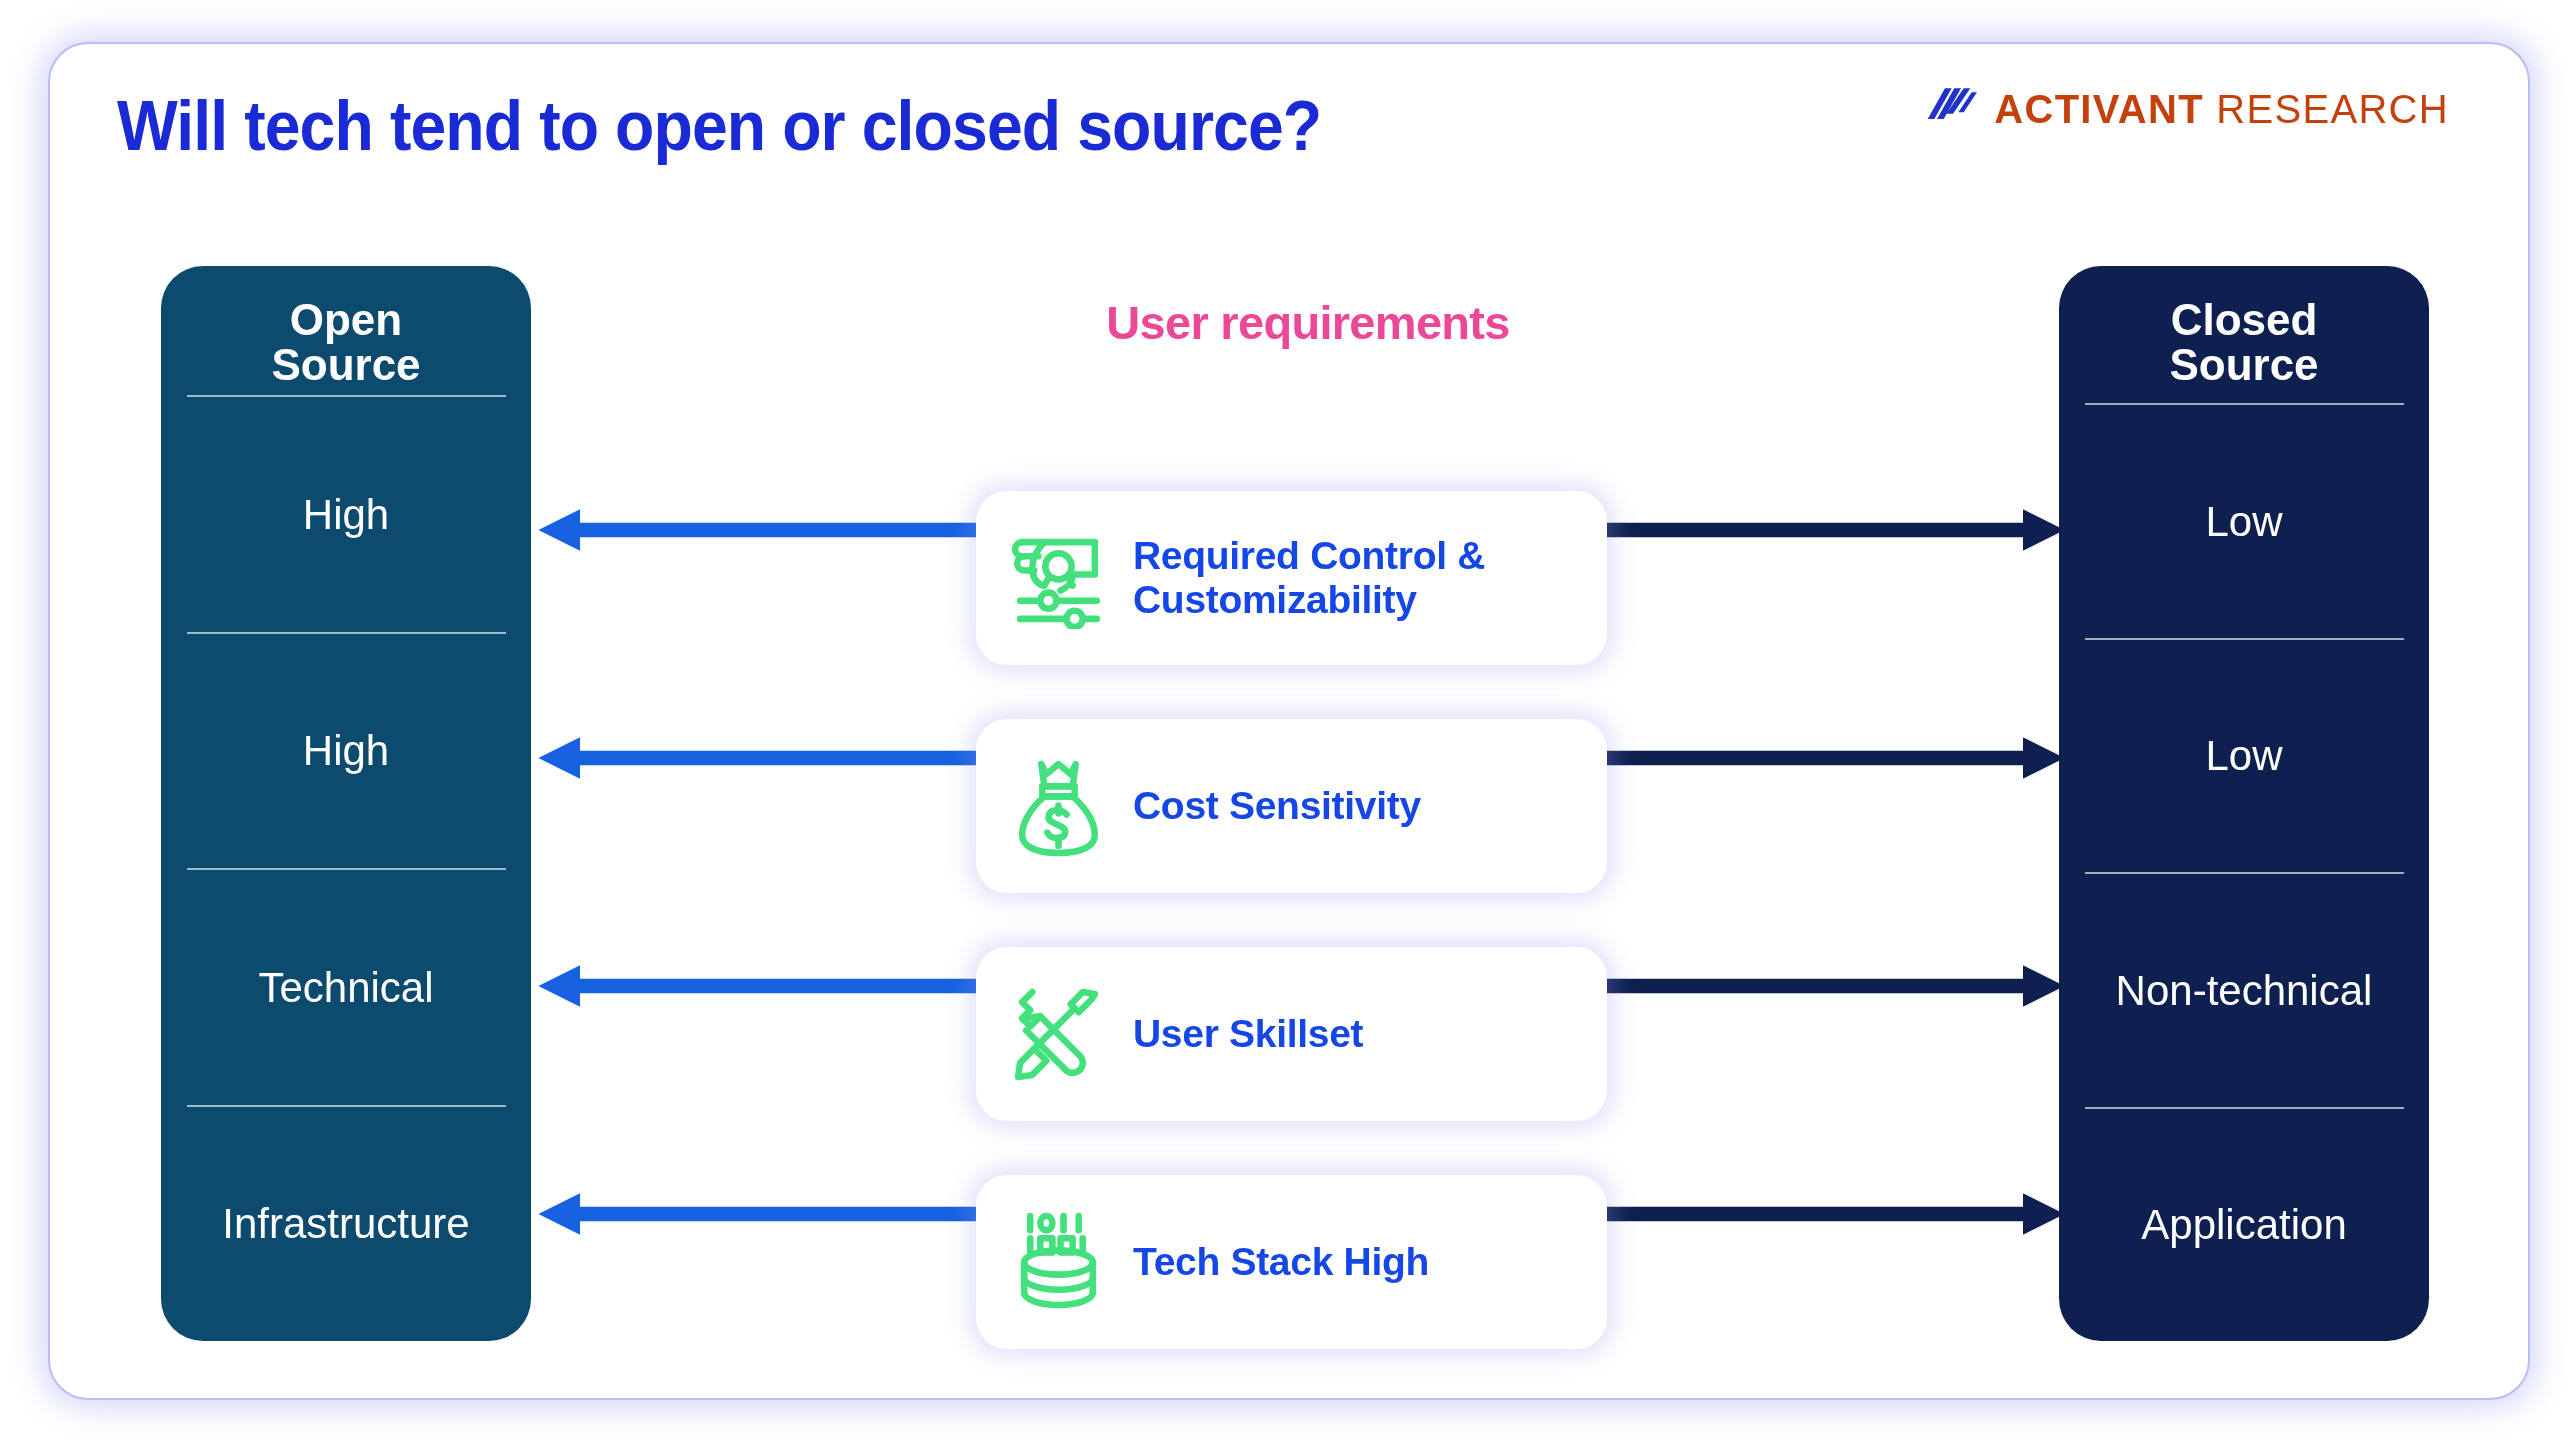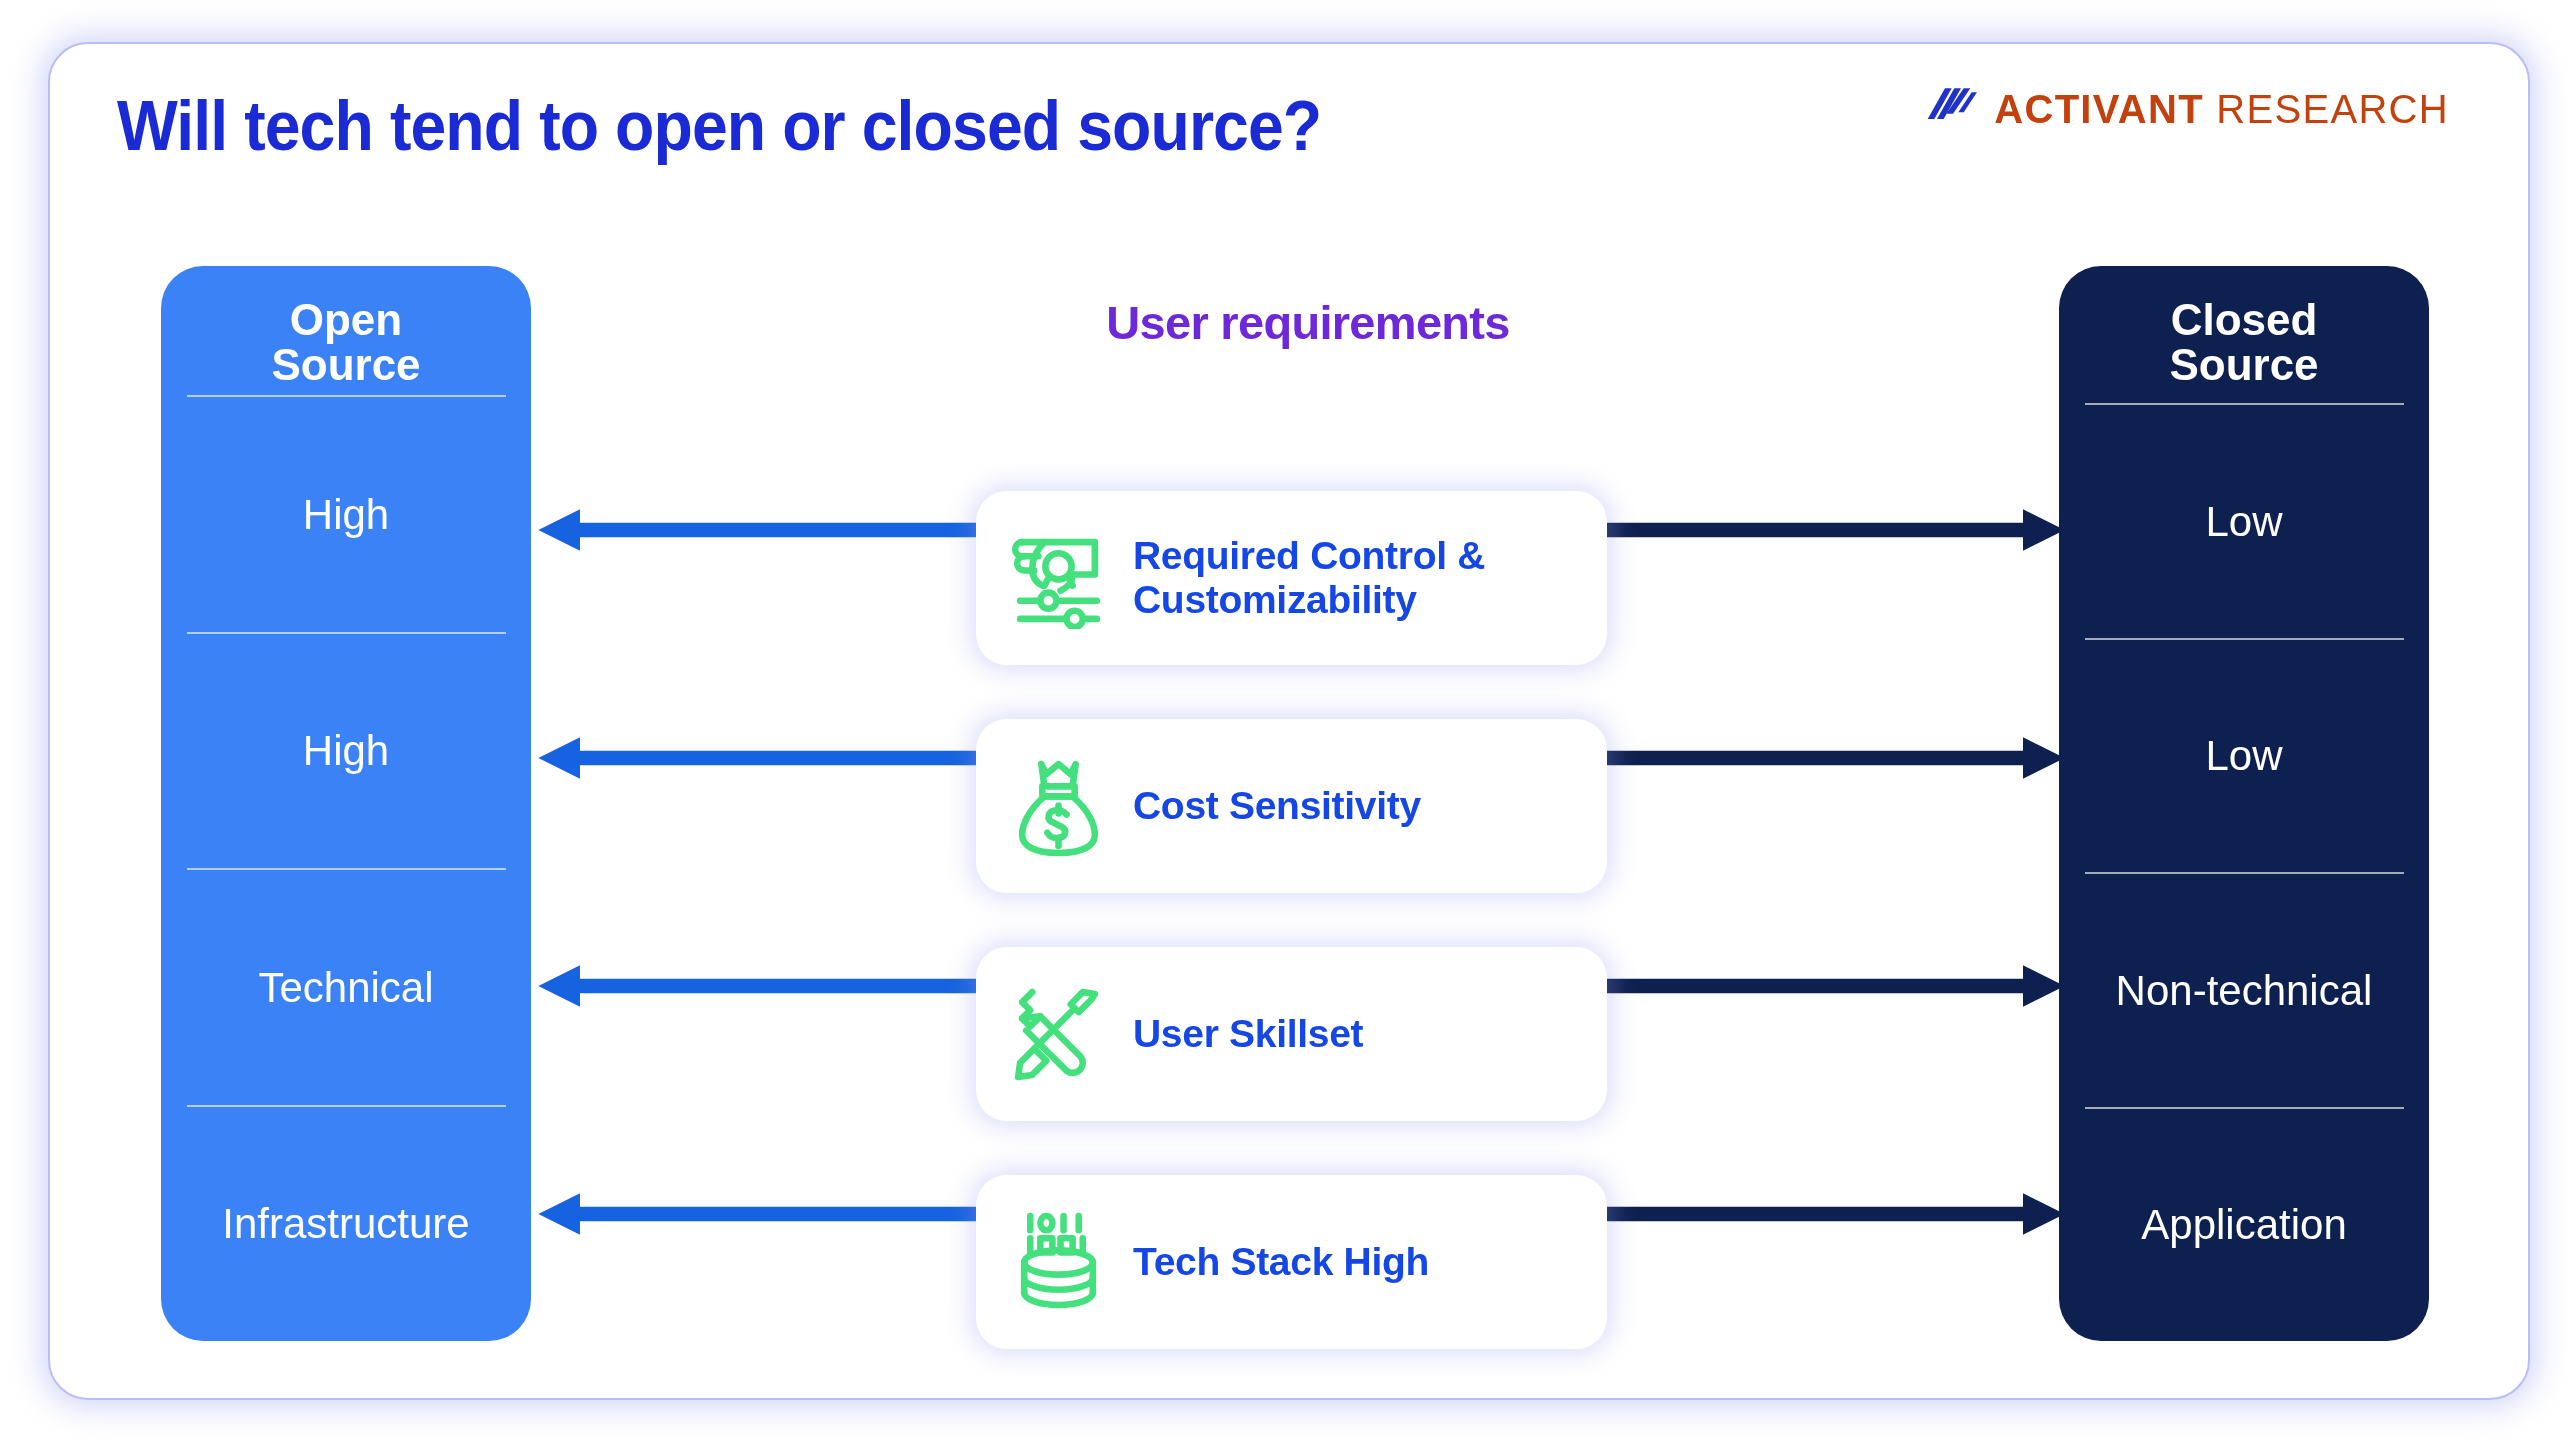--- a/index.html
+++ b/index.html
@@ -77,7 +77,7 @@
     display: flex;
     flex-direction: column;
   }
-  .col-left  { left: 161px;  background: #3b82f6; }
+  .col-left  { left: 161px;  background: #0c4a6e; }
   .col-right { left: 2059px; background: #0d2050; gap: 8px; }
 
   .col-head {

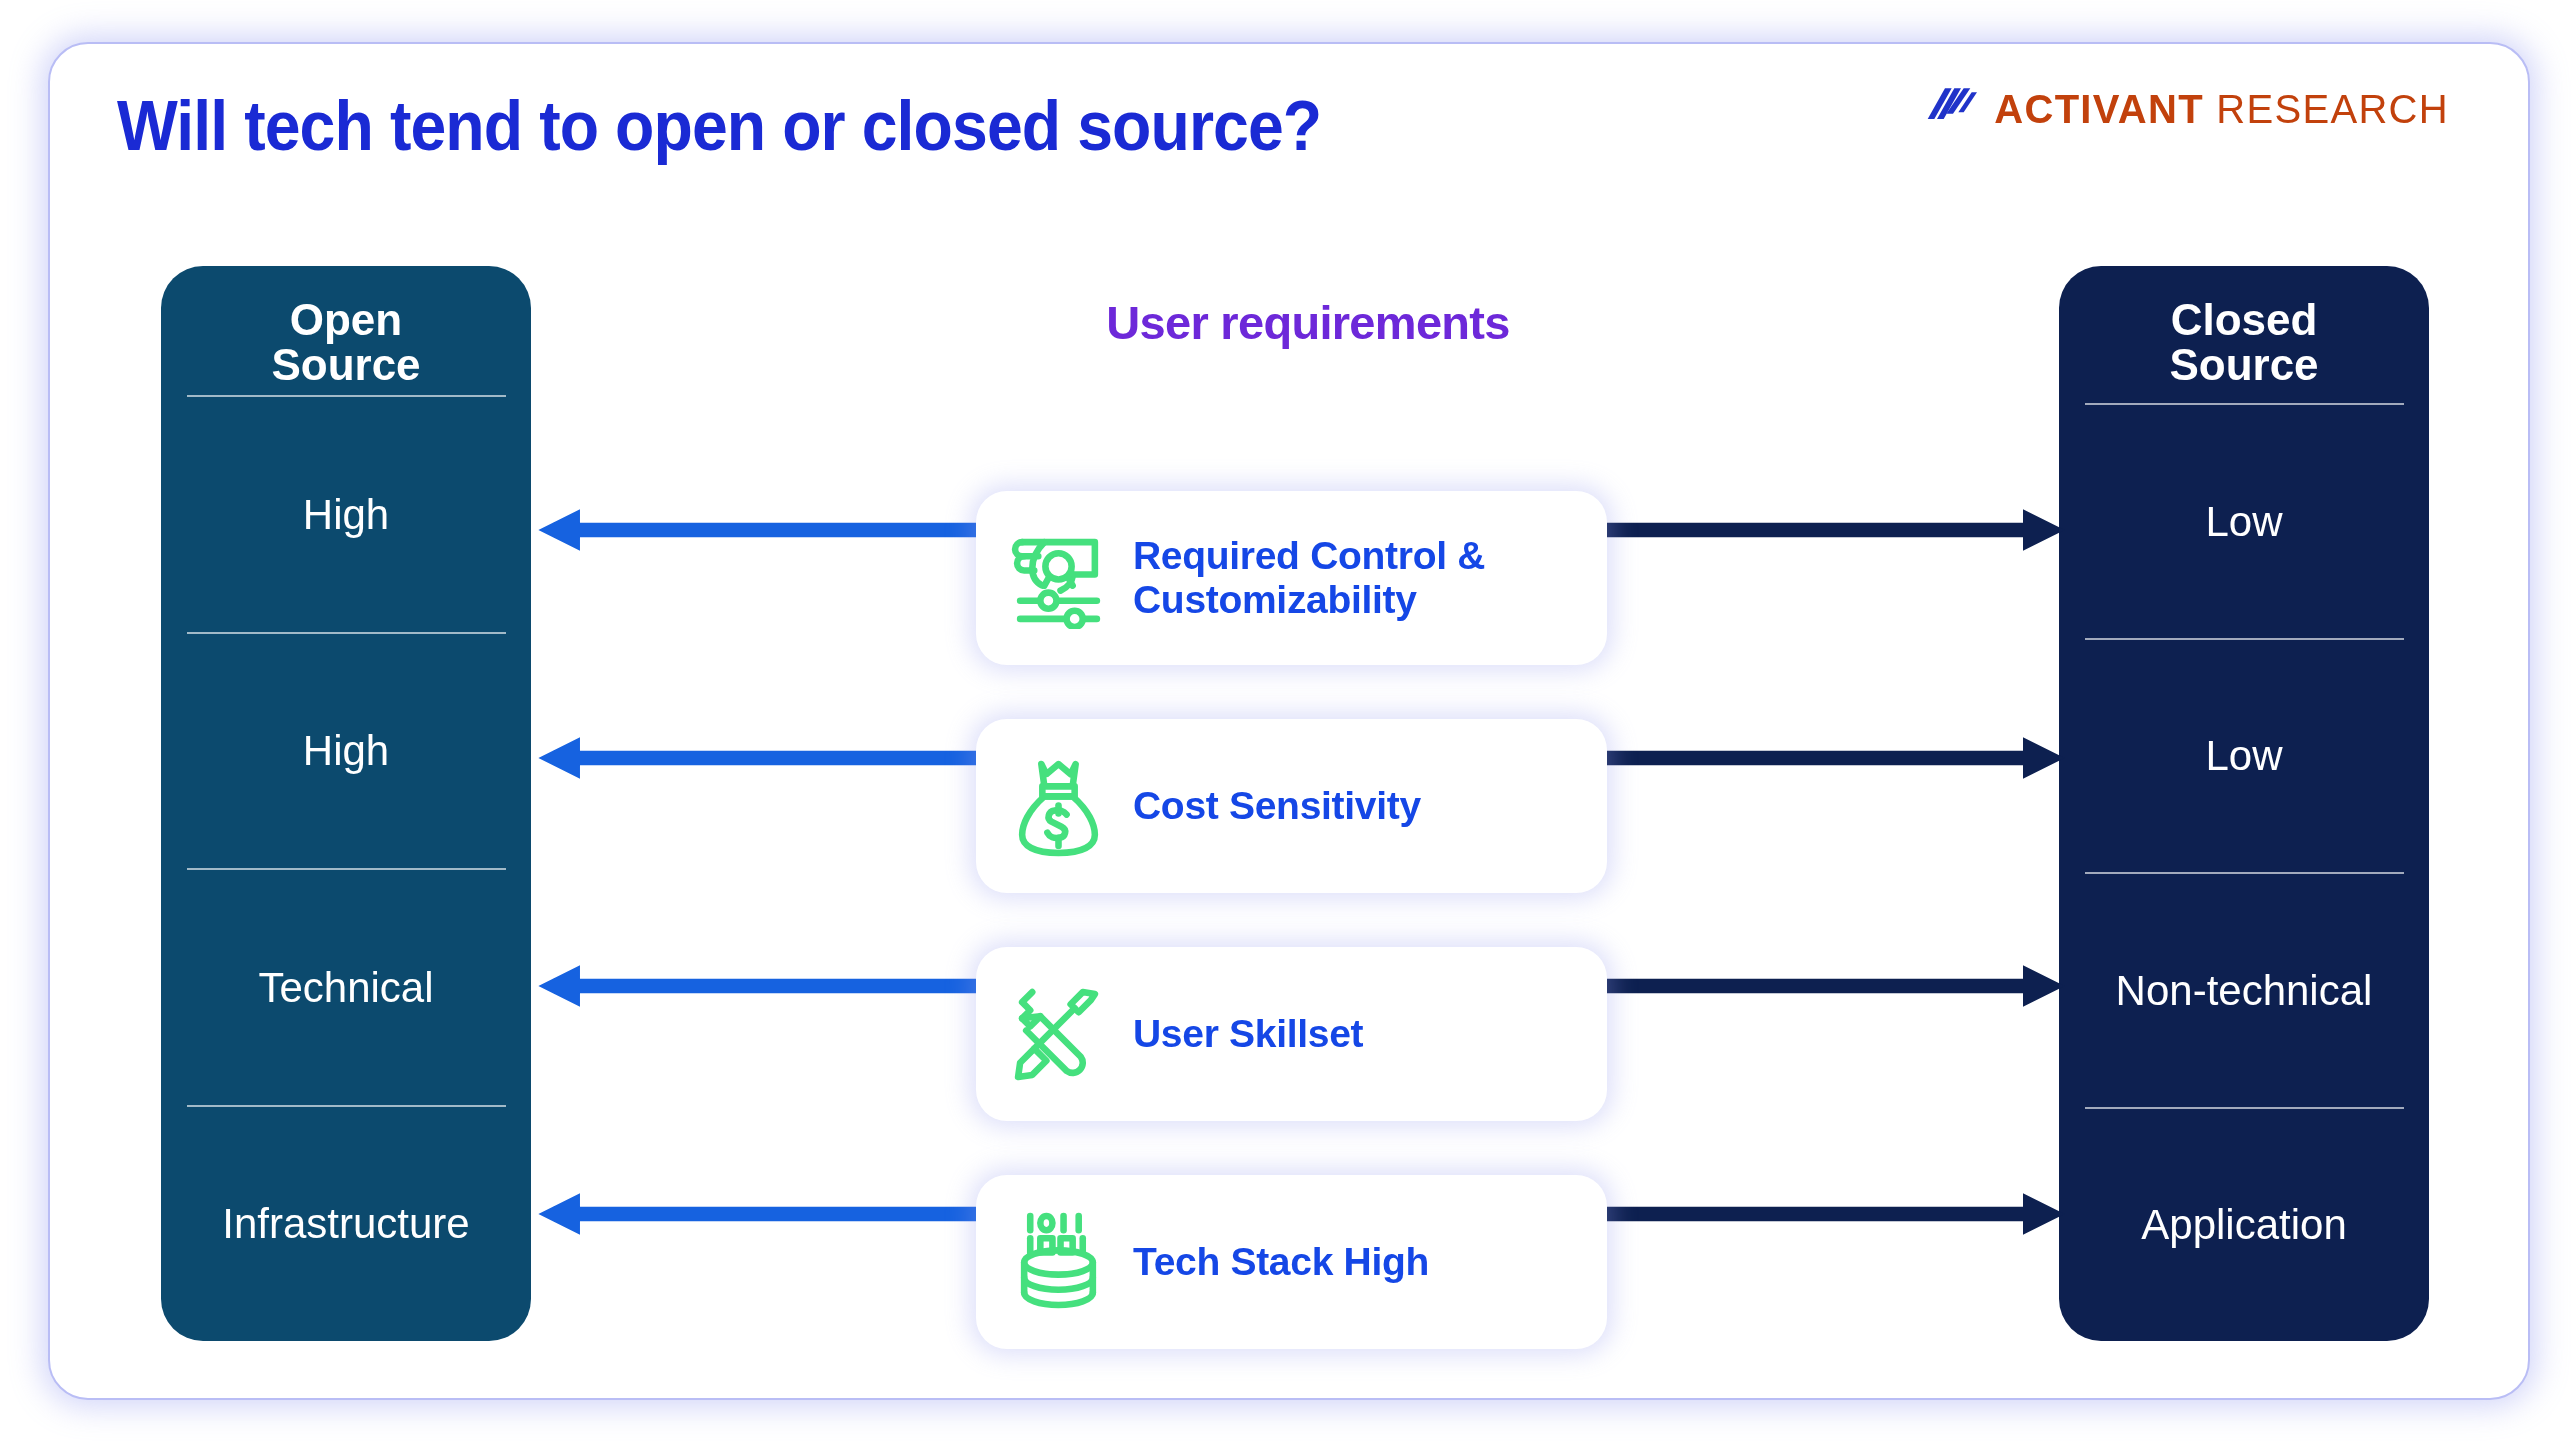--- a/index.html
+++ b/index.html
@@ -123,7 +123,7 @@
     text-align: center;
     font-size: 47px;
     font-weight: 700;
-    color: #6d28d9;
+    color: #ec4899;
     letter-spacing: -0.7px;
   }
 

